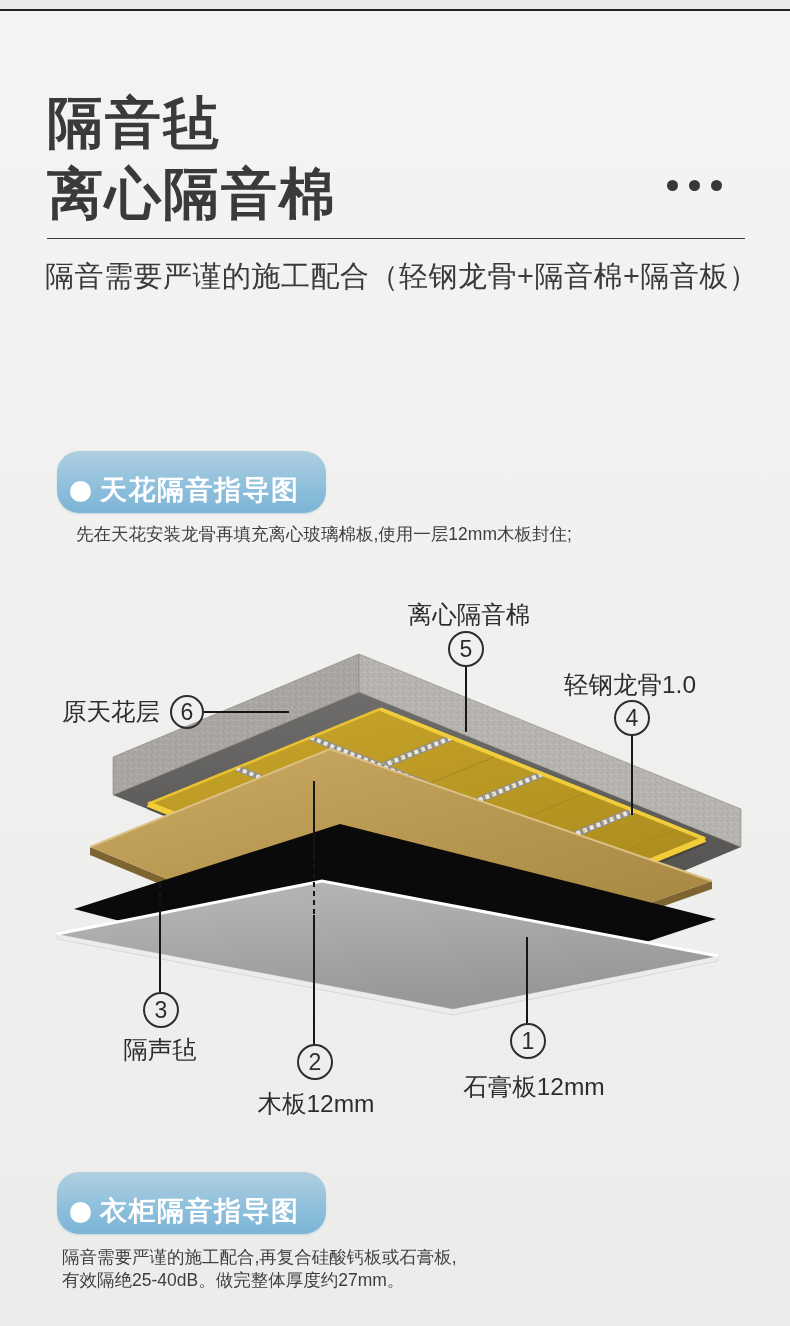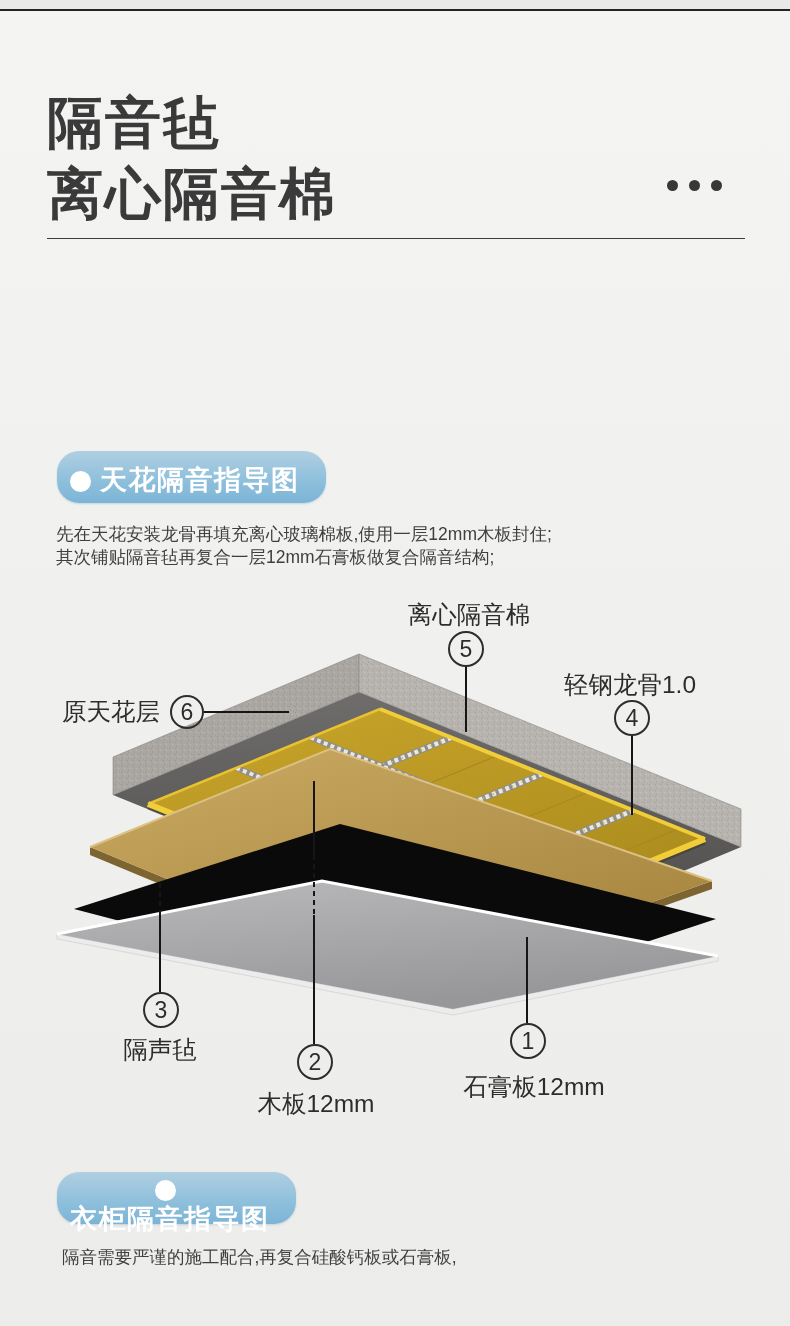--- a/index.html
+++ b/index.html
@@ -54,6 +54,7 @@
   </div>
 
   <div class="rule"></div>
+  <div class="subtitle">隔音需要严谨的施工配合（轻钢龙骨+隔音棉+隔音板）</div>
 
   <div class="badge badge1">
     <span class="bdot"></span>

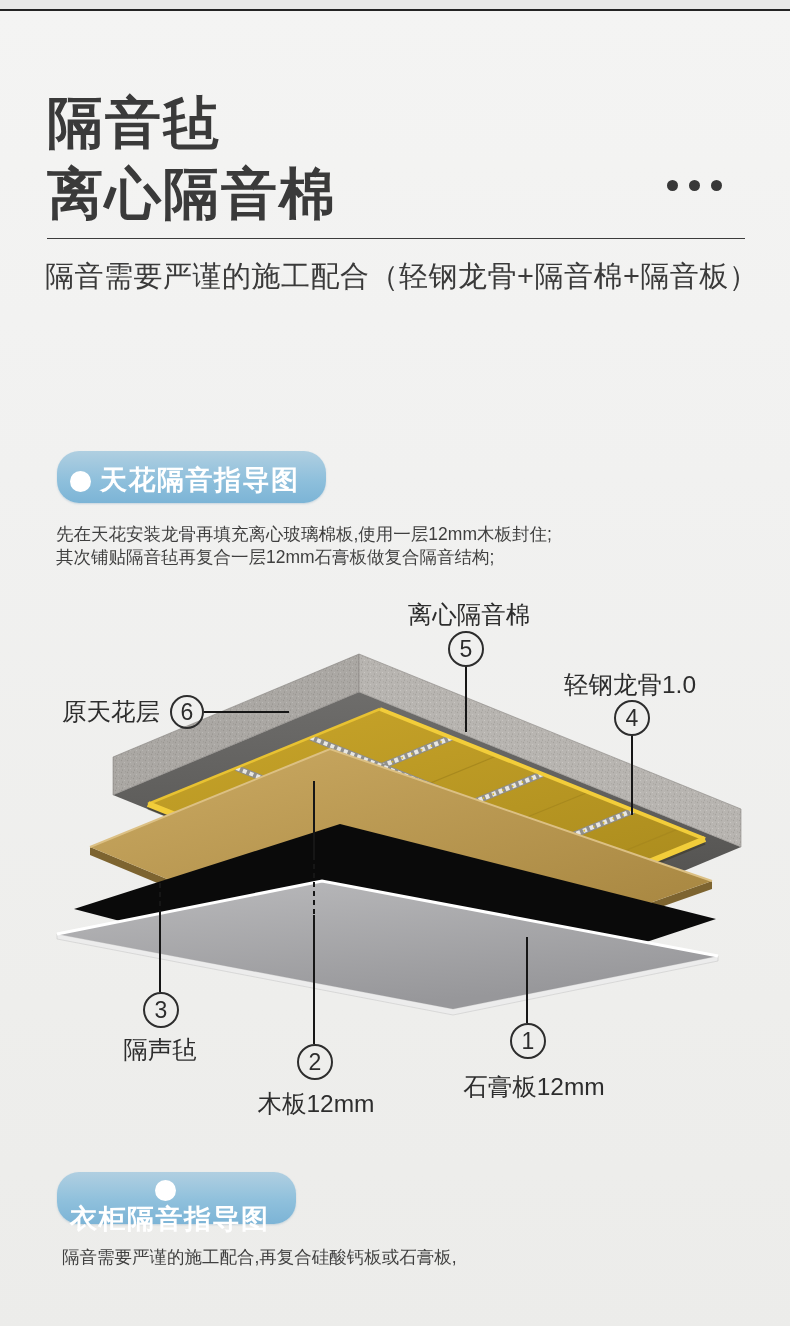--- a/index.html
+++ b/index.html
@@ -18,7 +18,7 @@
             letter-spacing:.5px;font-weight:500;white-space:nowrap;}
 
   .badge{position:absolute;left:57px;height:44px;border-radius:22px;display:flex;align-items:center;
-         padding:8px 26px 0 13px;background:linear-gradient(180deg,#b0cfe1 0%,#8fc0dc 55%,#7cb4d6 100%);
+         padding:18px 26px 0 13px;background:linear-gradient(180deg,#b0cfe1 0%,#8fc0dc 55%,#7cb4d6 100%);
          box-shadow:0 1px 2px rgba(120,160,190,.35);}
   .badge .bdot{width:21px;height:21px;border-radius:50%;background:#ffffff;margin-right:9px;flex:0 0 auto;}
   .badge .btxt{color:#ffffff;font-size:27px;font-weight:bold;letter-spacing:1.5px;padding-bottom:2px;}

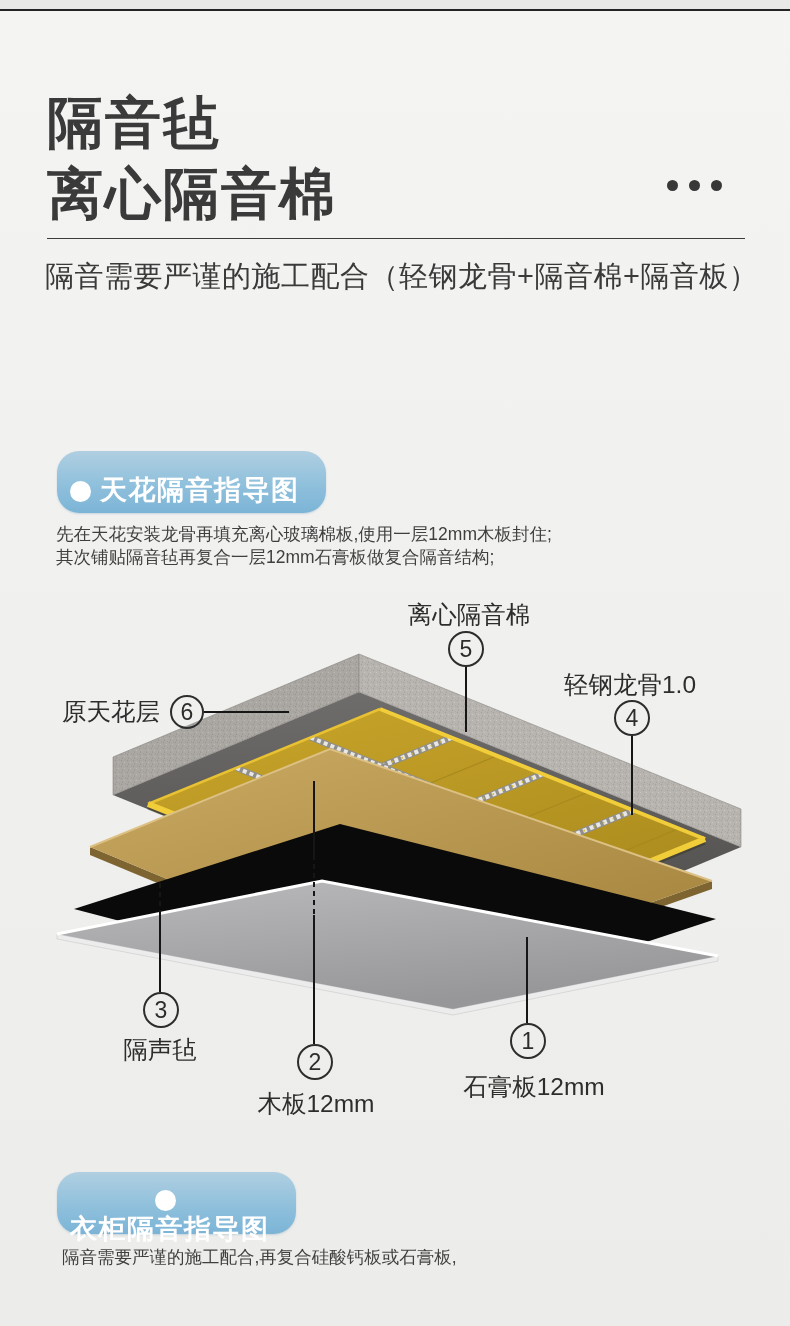--- a/index.html
+++ b/index.html
@@ -25,7 +25,7 @@
   .badge1{top:442px;}
   .badge2{top:1163px;flex-direction:column;}
 
-  .para{position:absolute;left:56px;font-size:17.5px;line-height:23px;color:#3f3f3f;}
+  .para{position:absolute;left:76px;font-size:17.5px;line-height:23px;color:#3f3f3f;}
   .para1{top:514px;}
   .para2{top:1237px;left:62px;}
 

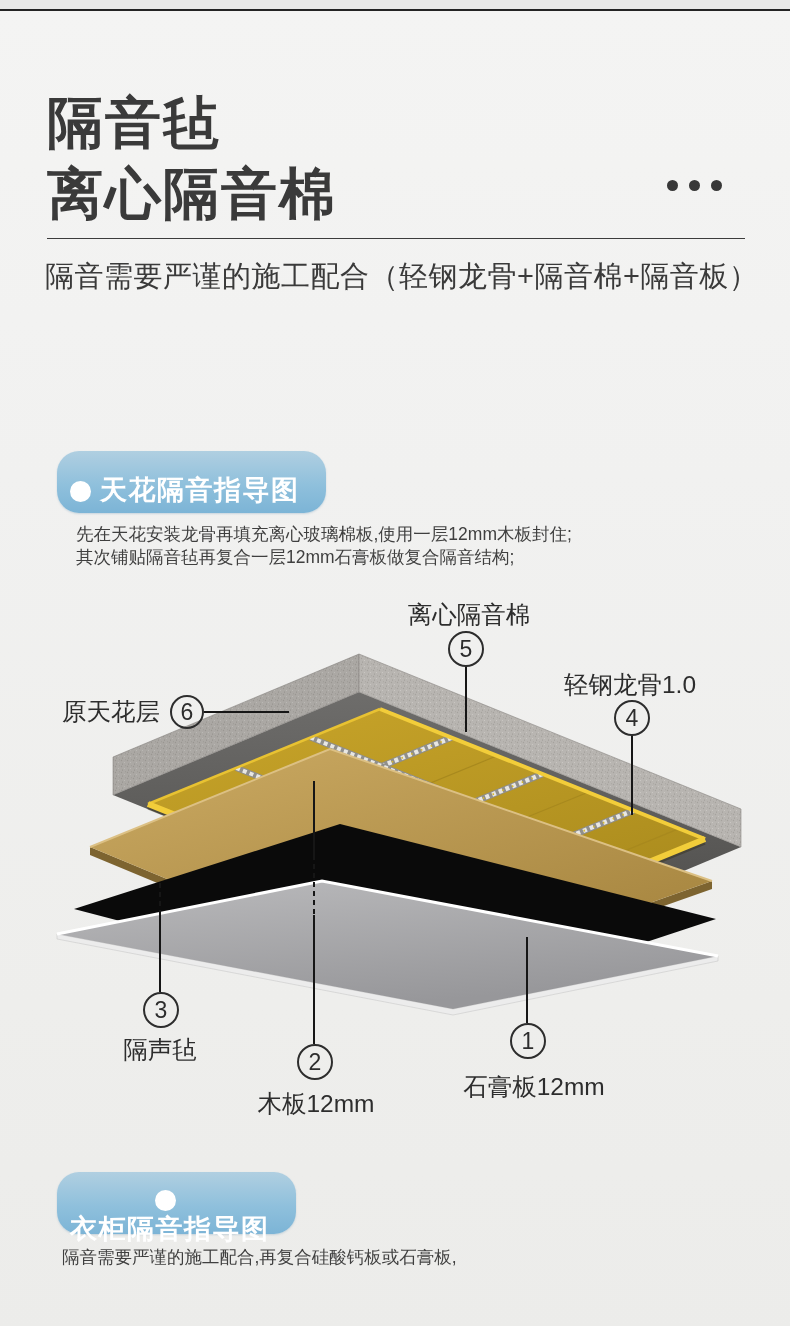--- a/index.html
+++ b/index.html
@@ -63,7 +63,6 @@
 
   <div class="para para1">
     <div>先在天花安装龙骨再填充离心玻璃棉板,使用一层12mm木板封住;</div>
-    <div>其次铺贴隔音毡再复合一层12mm石膏板做复合隔音结构;</div>
   </div>
 
   <svg class="diagram" viewBox="0 585 790 540" xmlns="http://www.w3.org/2000/svg">

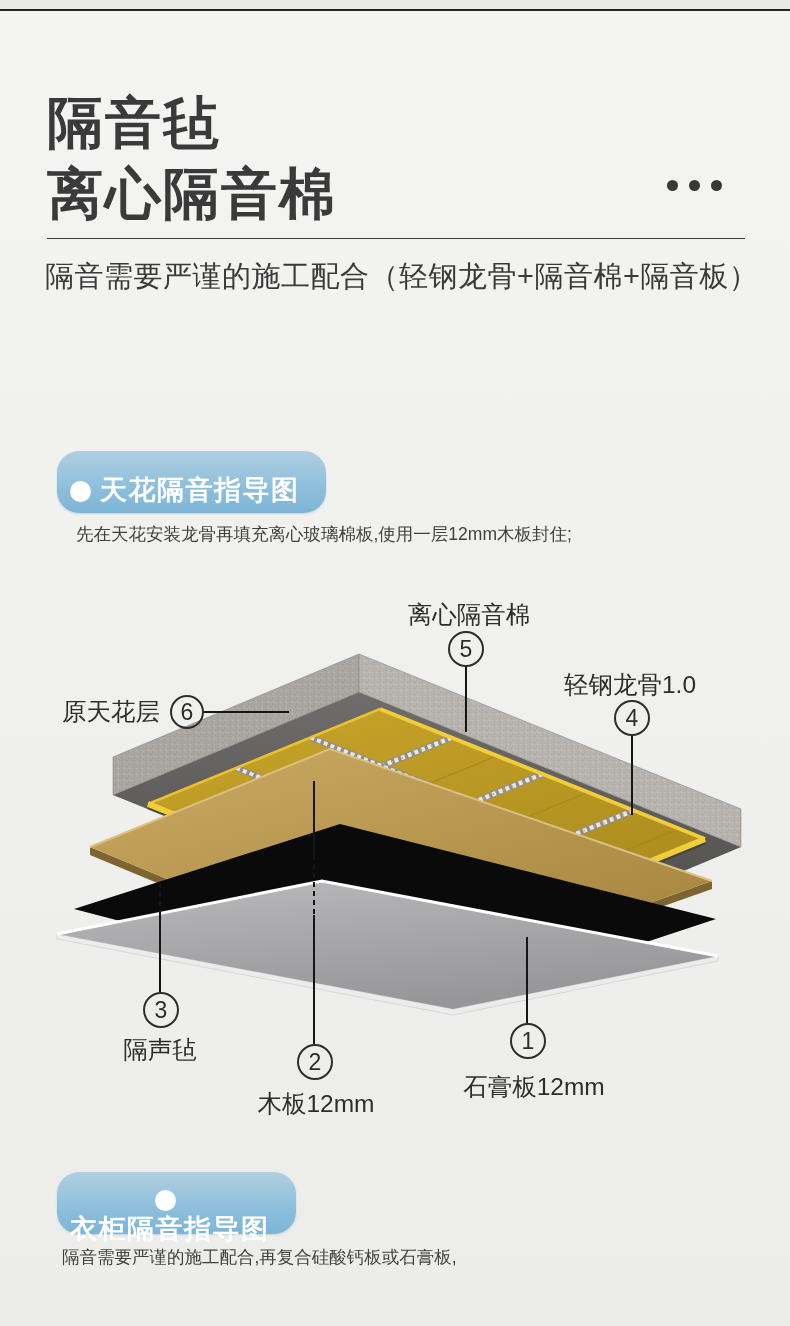--- a/index.html
+++ b/index.html
@@ -23,7 +23,7 @@
   .badge .bdot{width:21px;height:21px;border-radius:50%;background:#ffffff;margin-right:9px;flex:0 0 auto;}
   .badge .btxt{color:#ffffff;font-size:27px;font-weight:bold;letter-spacing:1.5px;padding-bottom:2px;}
   .badge1{top:442px;}
-  .badge2{top:1163px;flex-direction:column;}
+  .badge2{top:1163px;}
 
   .para{position:absolute;left:76px;font-size:17.5px;line-height:23px;color:#3f3f3f;}
   .para1{top:514px;}

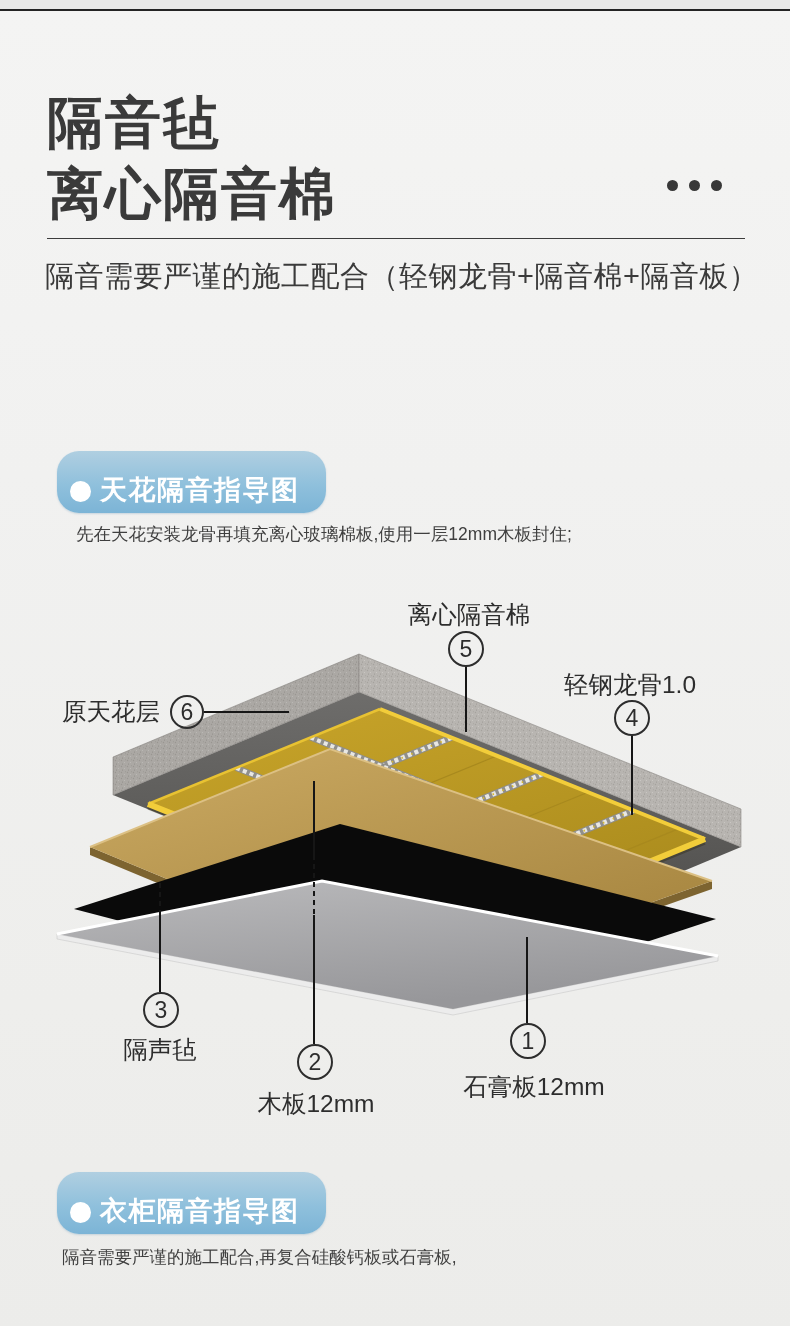--- a/index.html
+++ b/index.html
@@ -209,6 +209,7 @@
 
   <div class="para para2">
     <div>隔音需要严谨的施工配合,再复合硅酸钙板或石膏板,</div>
+    <div>有效隔绝25-40dB。做完整体厚度约27mm。</div>
   </div>
 </div>
 

